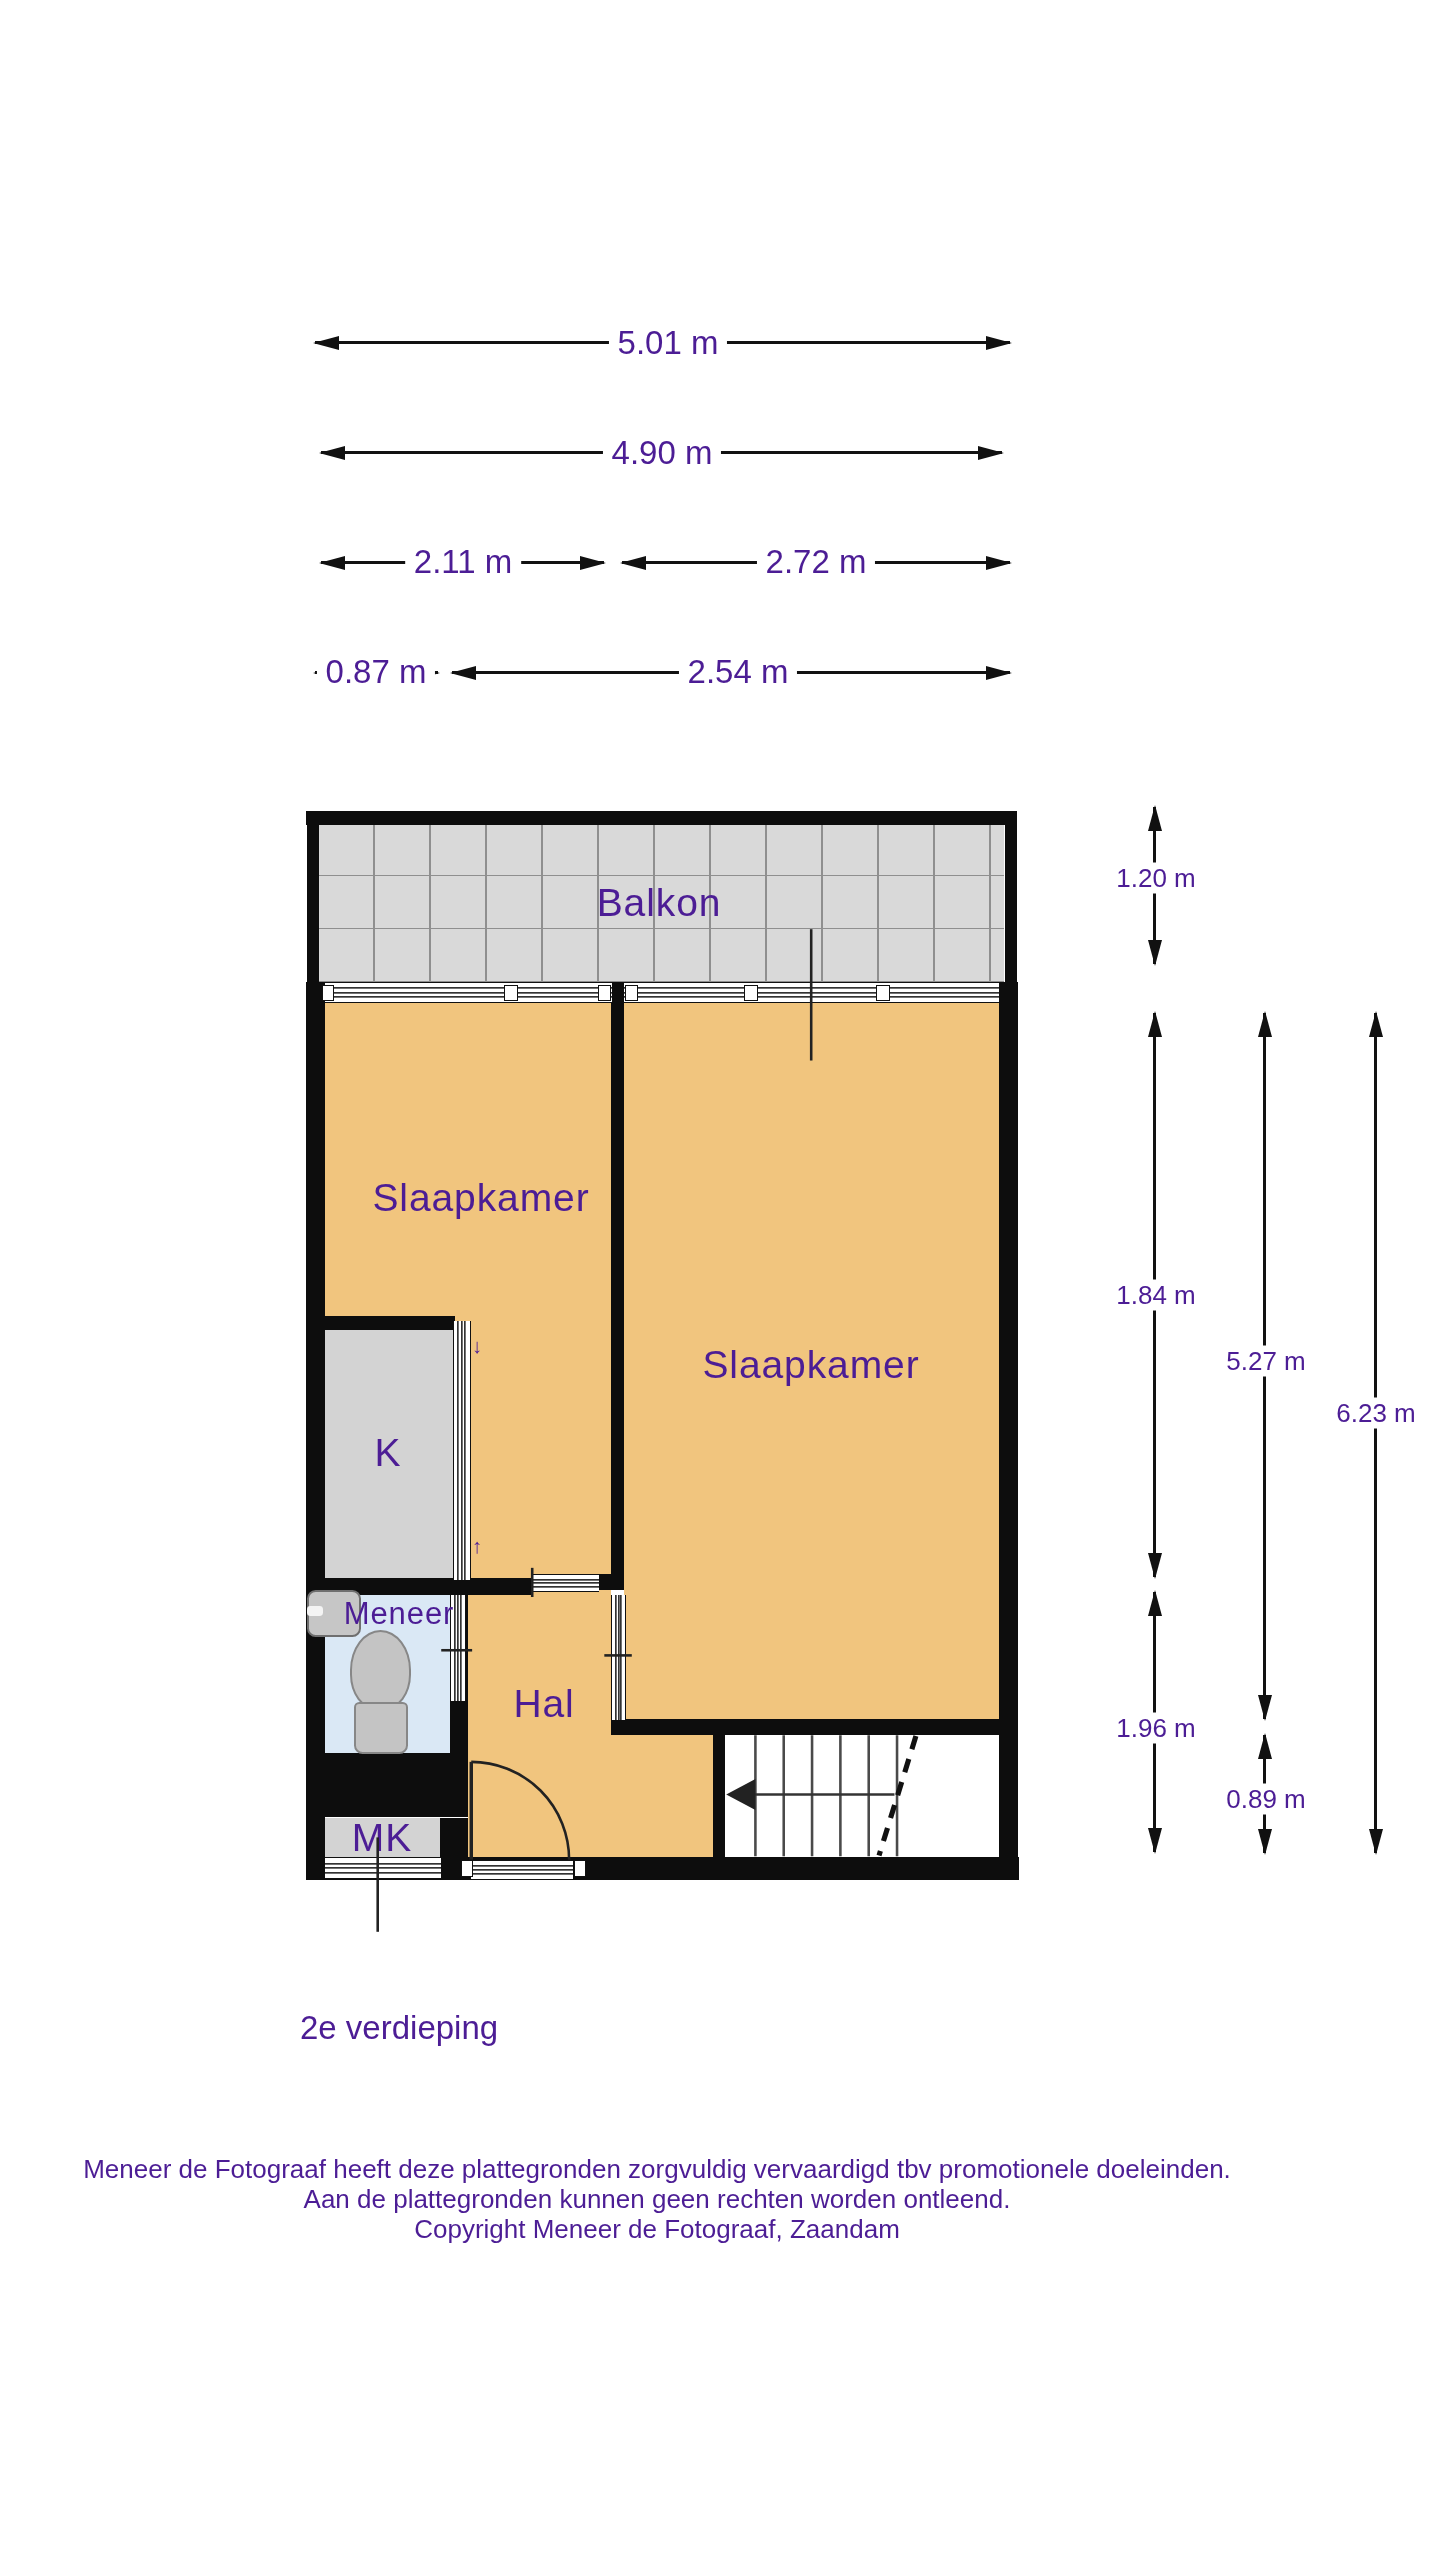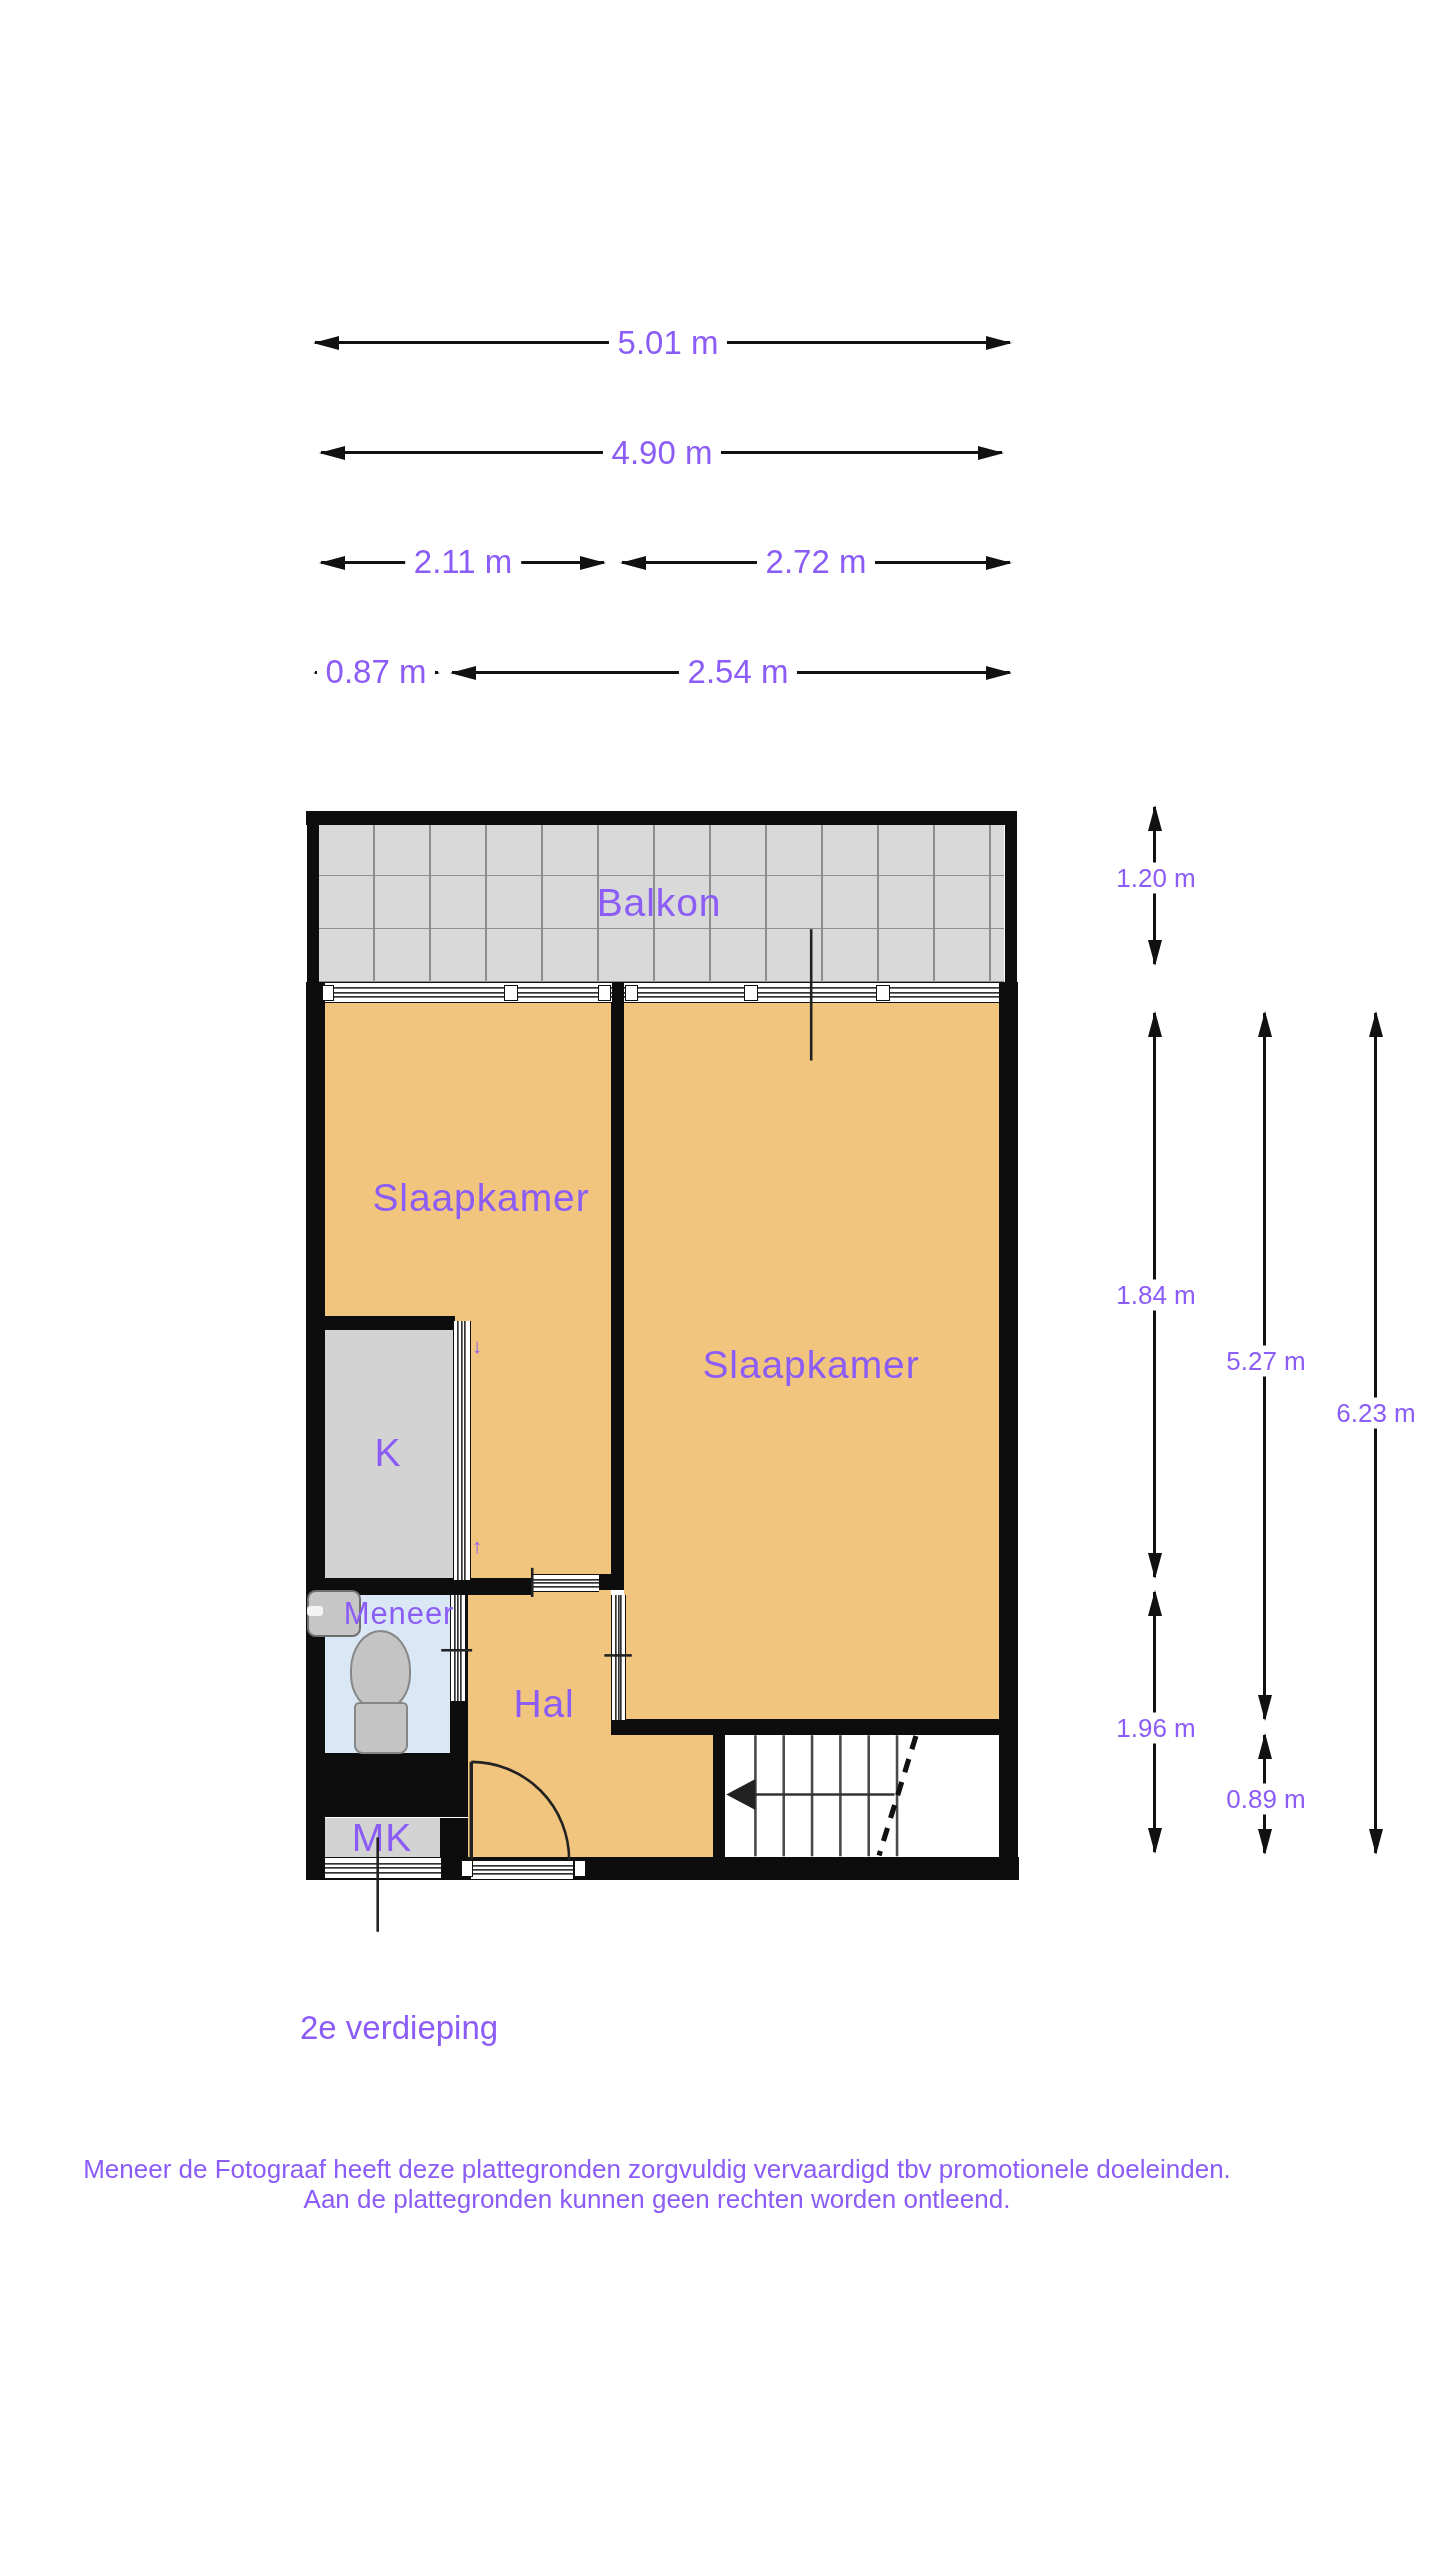--- a/index.html
+++ b/index.html
@@ -4,7 +4,7 @@
 <style>
   html,body{margin:0;padding:0;background:#ffffff;}
   #page{position:relative;width:1449px;height:2576px;background:#ffffff;overflow:hidden;
-        font-family:"Liberation Sans",sans-serif;color:#8b5cf6;}
+        font-family:"Liberation Sans",sans-serif;color:#4c1d95;}
   .wall{position:absolute;background:#0d0d0d;z-index:3;}
   .floor{position:absolute;z-index:1;}
   .floor-room{background:#f1c57e;}

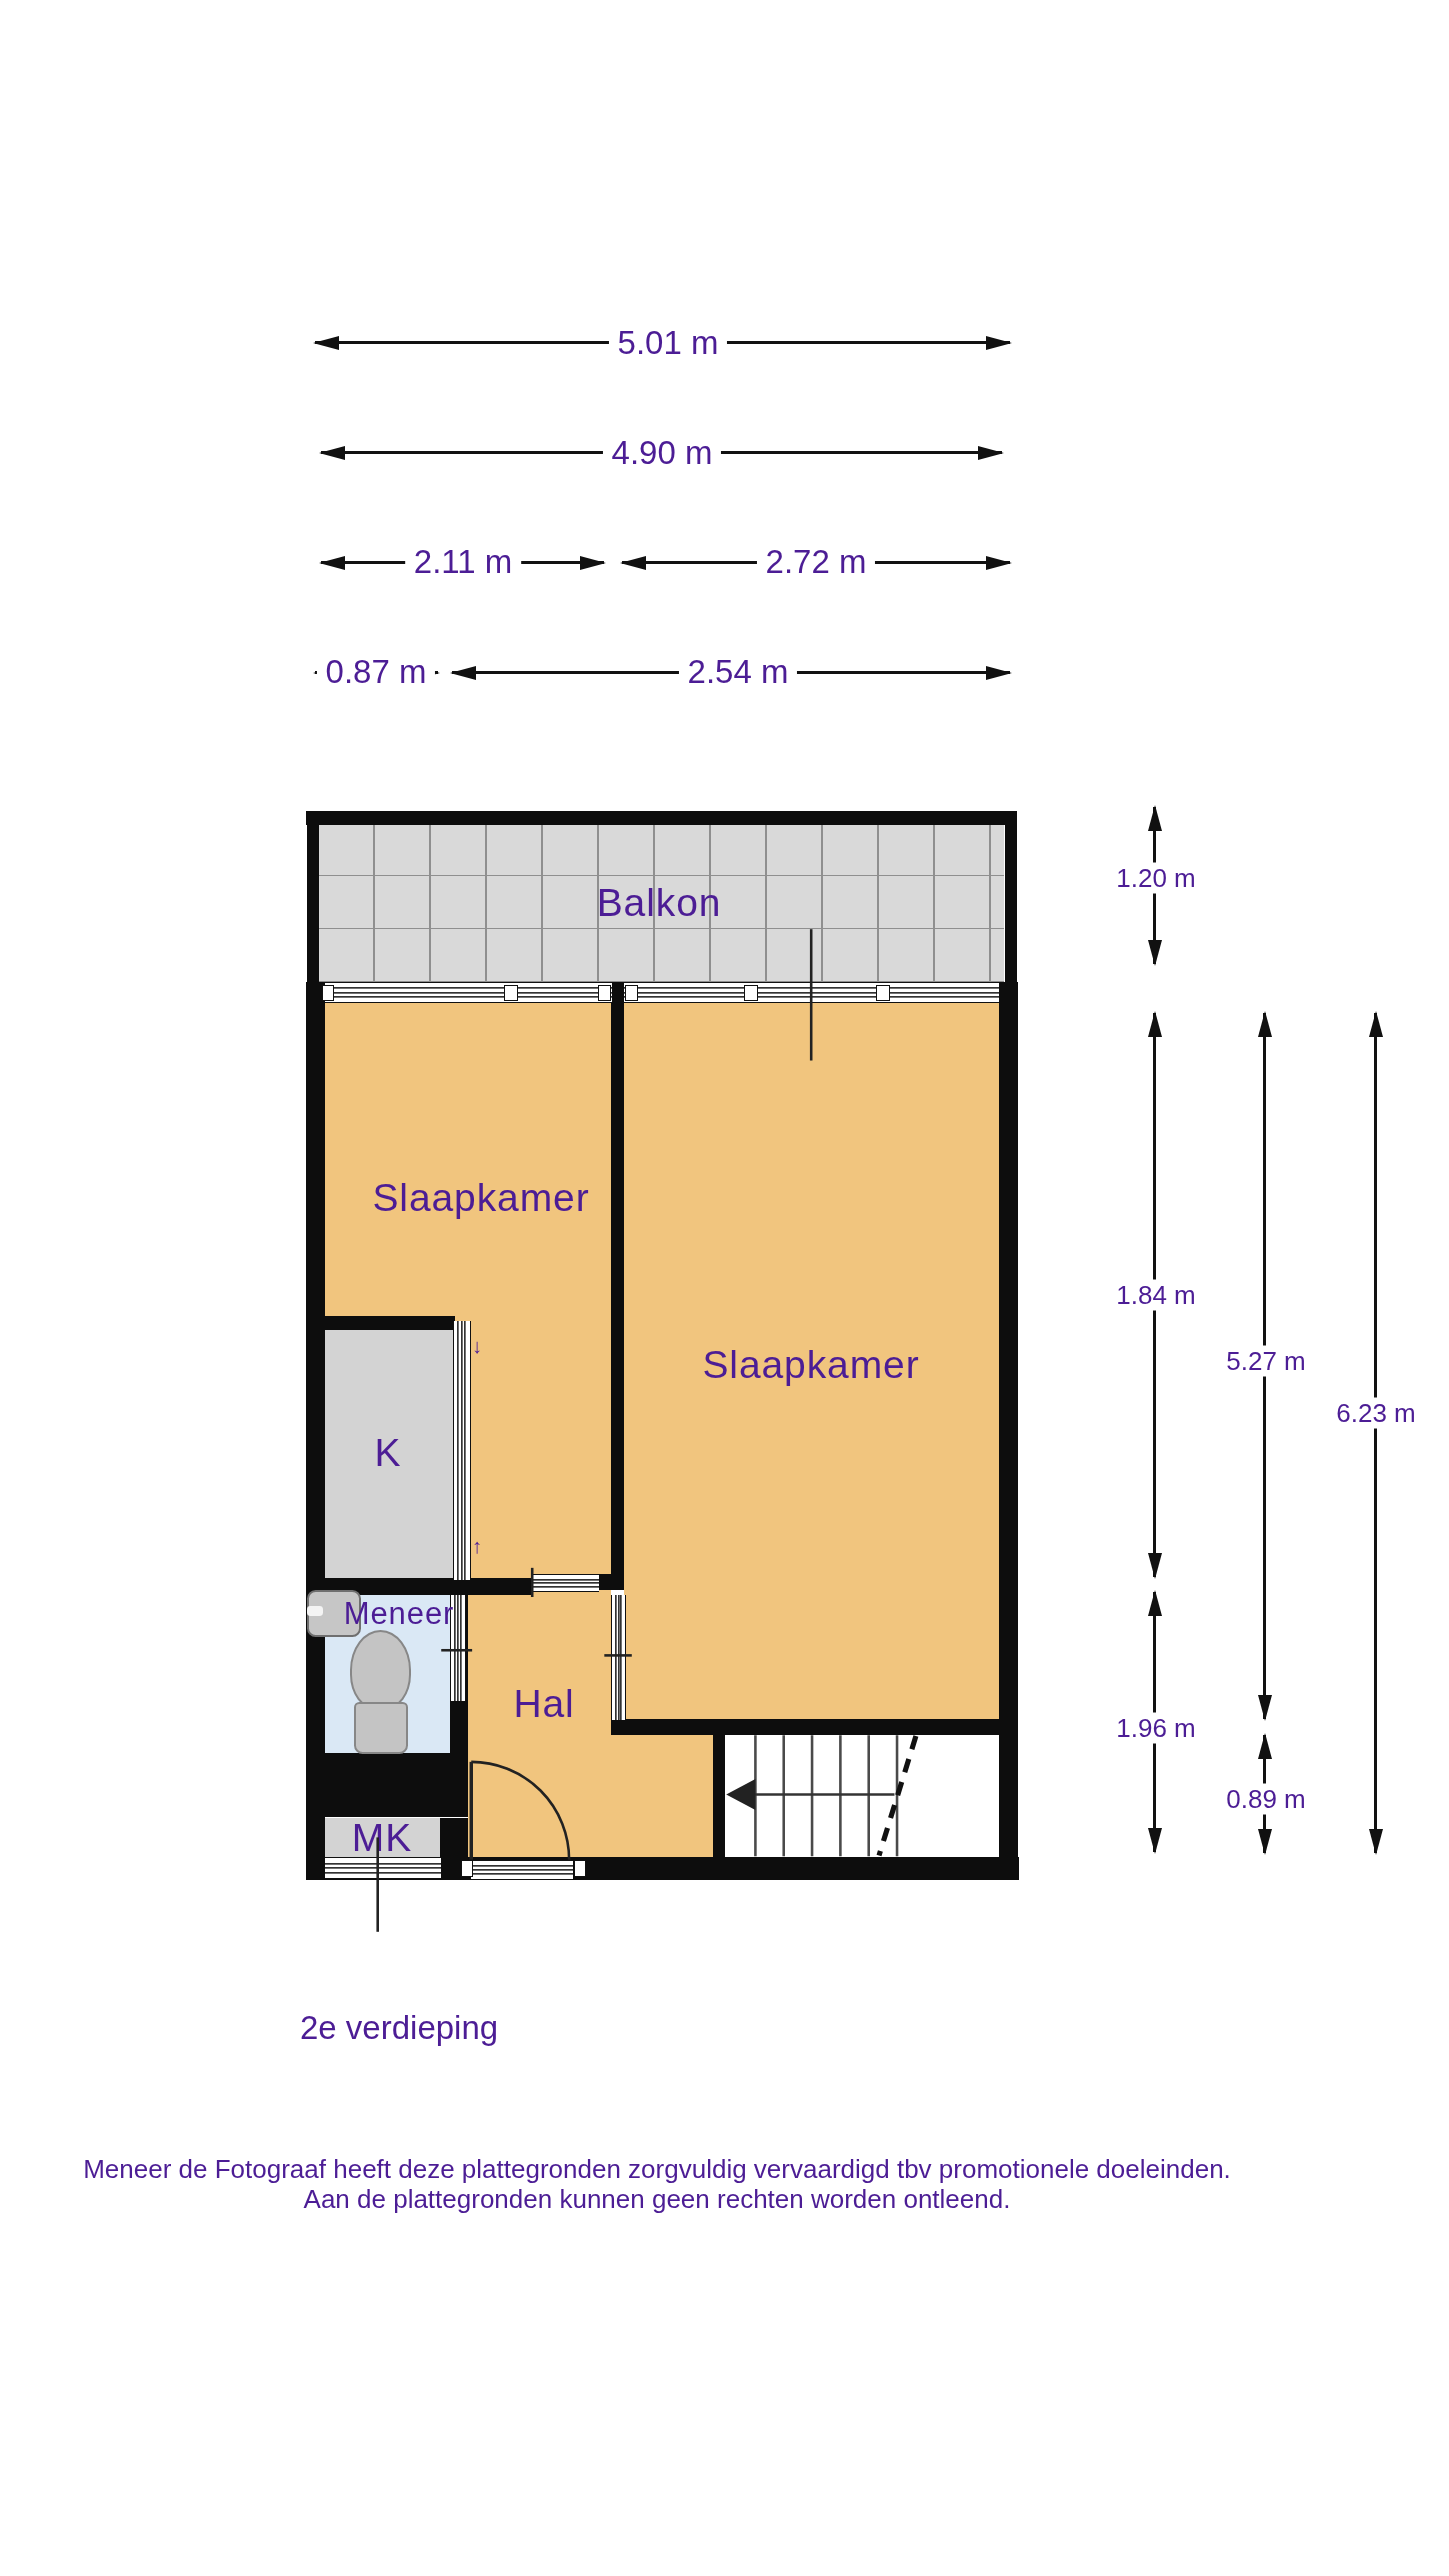--- a/index.html
+++ b/index.html
@@ -229,6 +229,7 @@
   <div class="footer" style="top:2154px;">
     <div>Meneer de Fotograaf heeft deze plattegronden zorgvuldig vervaardigd tbv promotionele doeleinden.</div>
     <div>Aan de plattegronden kunnen geen rechten worden ontleend.</div>
+    <div>Copyright Meneer de Fotograaf, Zaandam</div>
   </div>
 
 </div>

